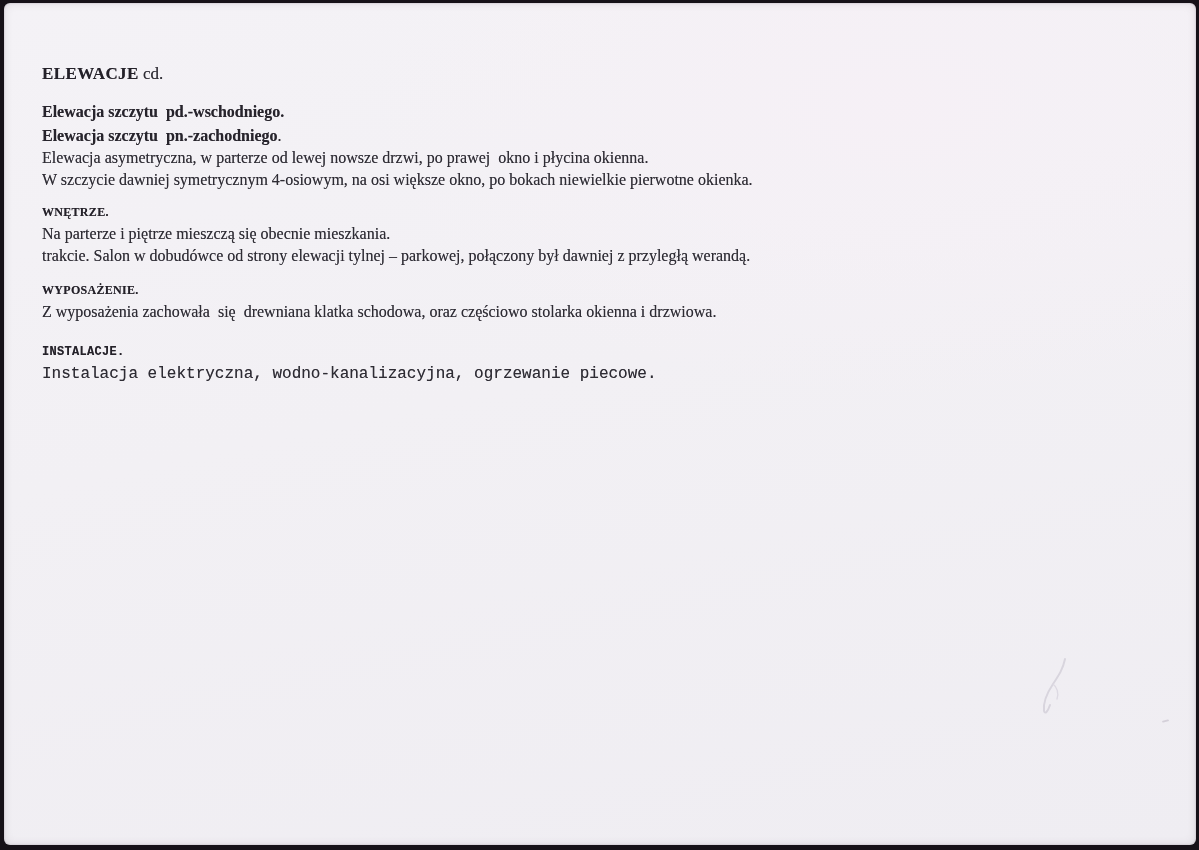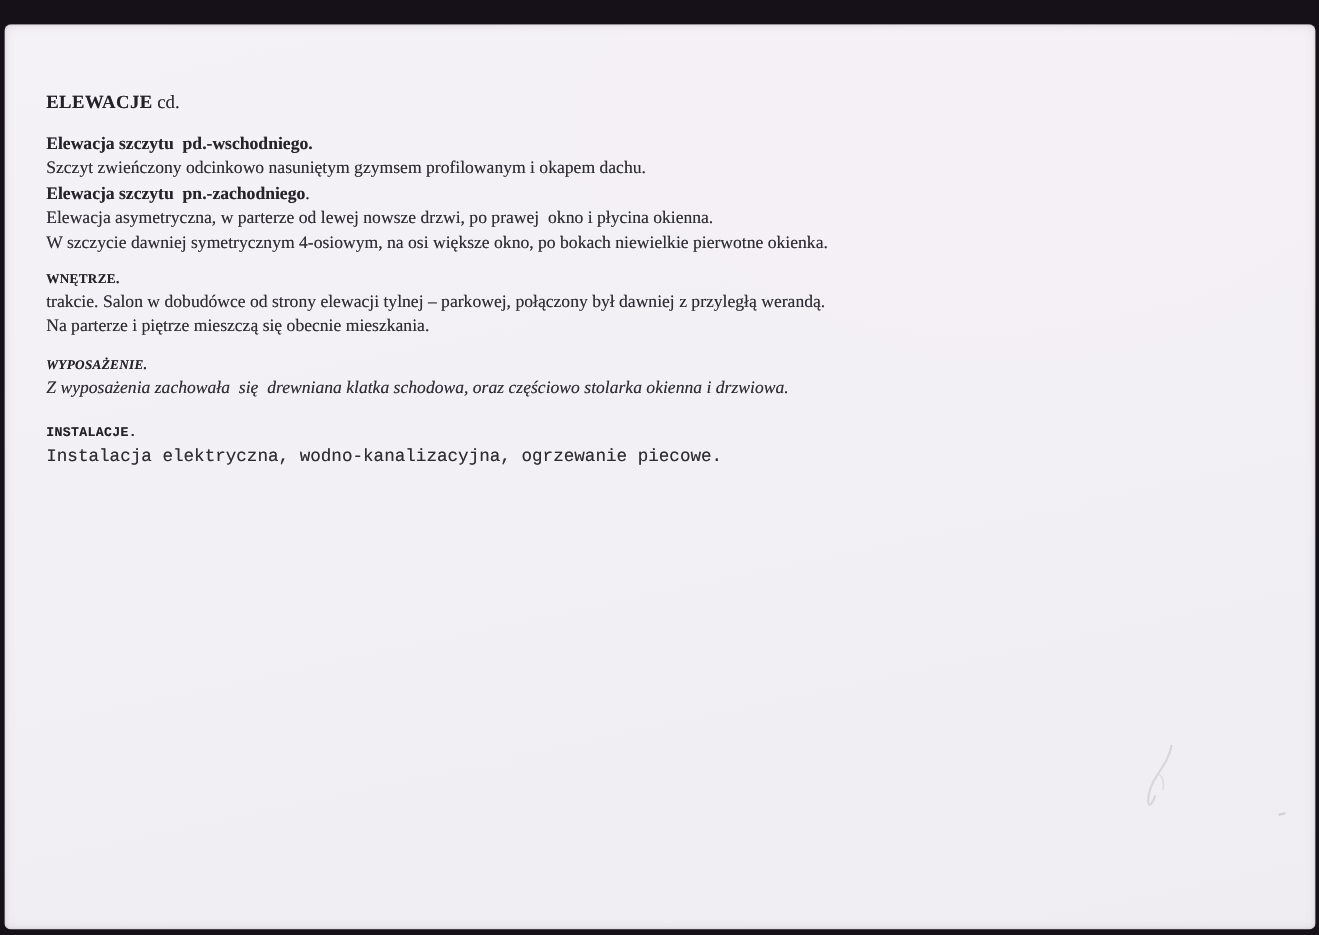--- a/index.html
+++ b/index.html
@@ -17,7 +17,6 @@
       linear-gradient(168deg, #f4f2f6 0%, #f2f0f4 45%, #efedf2 100%);
     border-radius: 6px;
     box-shadow: inset 0 0 10px rgba(70,50,70,0.12), inset 0 0 2px rgba(40,25,40,0.25);
-    margin-top: 19px;
   }
   .content {
     position: absolute;

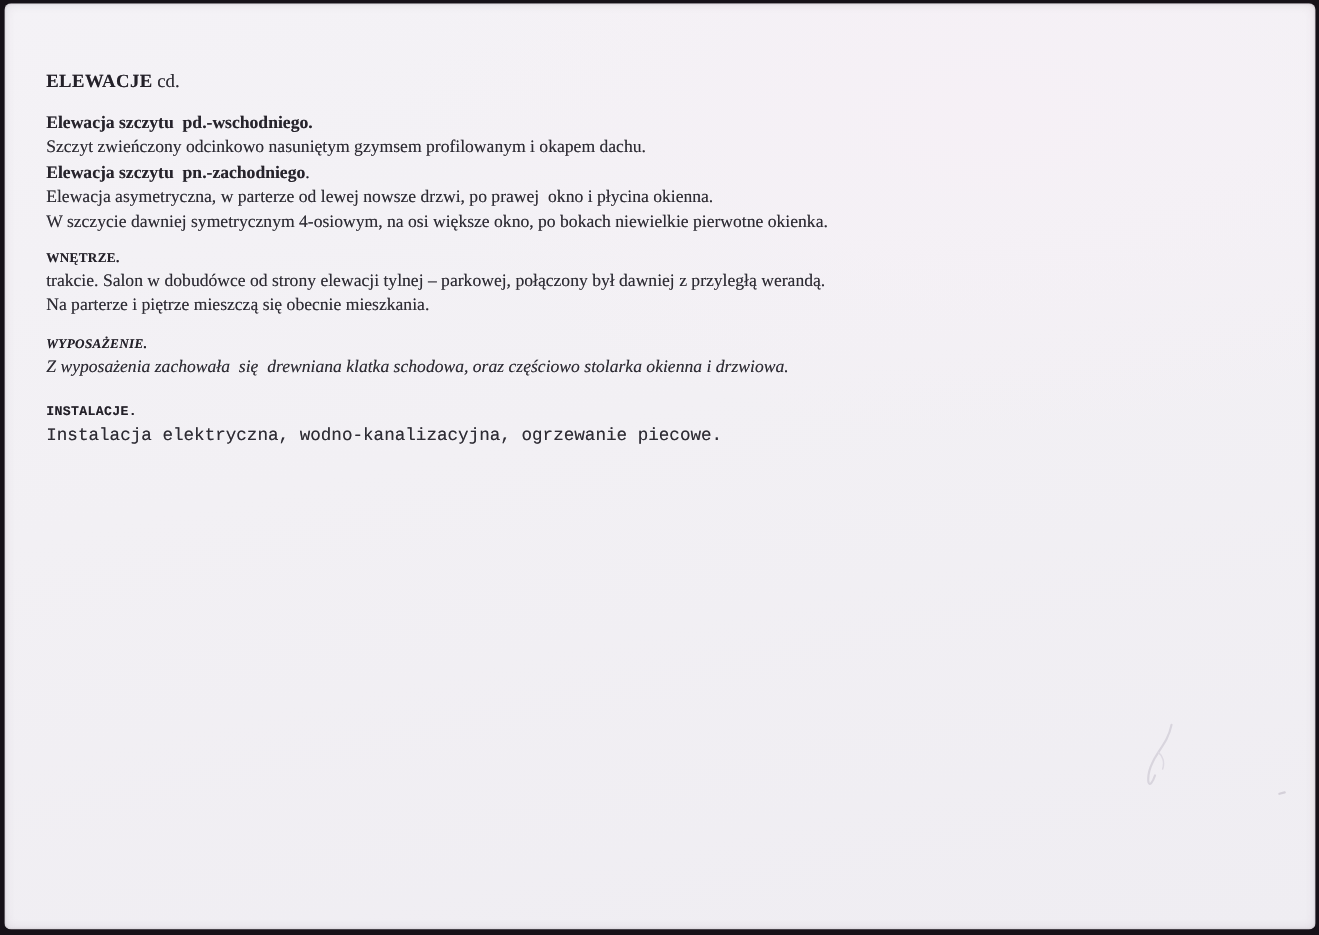--- a/index.html
+++ b/index.html
@@ -71,7 +71,6 @@
 
     <div class="sec-elev-se">
       <p class="heading">Elewacja szczytu  pd.-wschodniego.</p>
-      <p class="line">Szczyt zwieńczony odcinkowo nasuniętym gzymsem profilowanym i okapem dachu.</p>
     </div>
 
     <div class="sec-elev-nw">

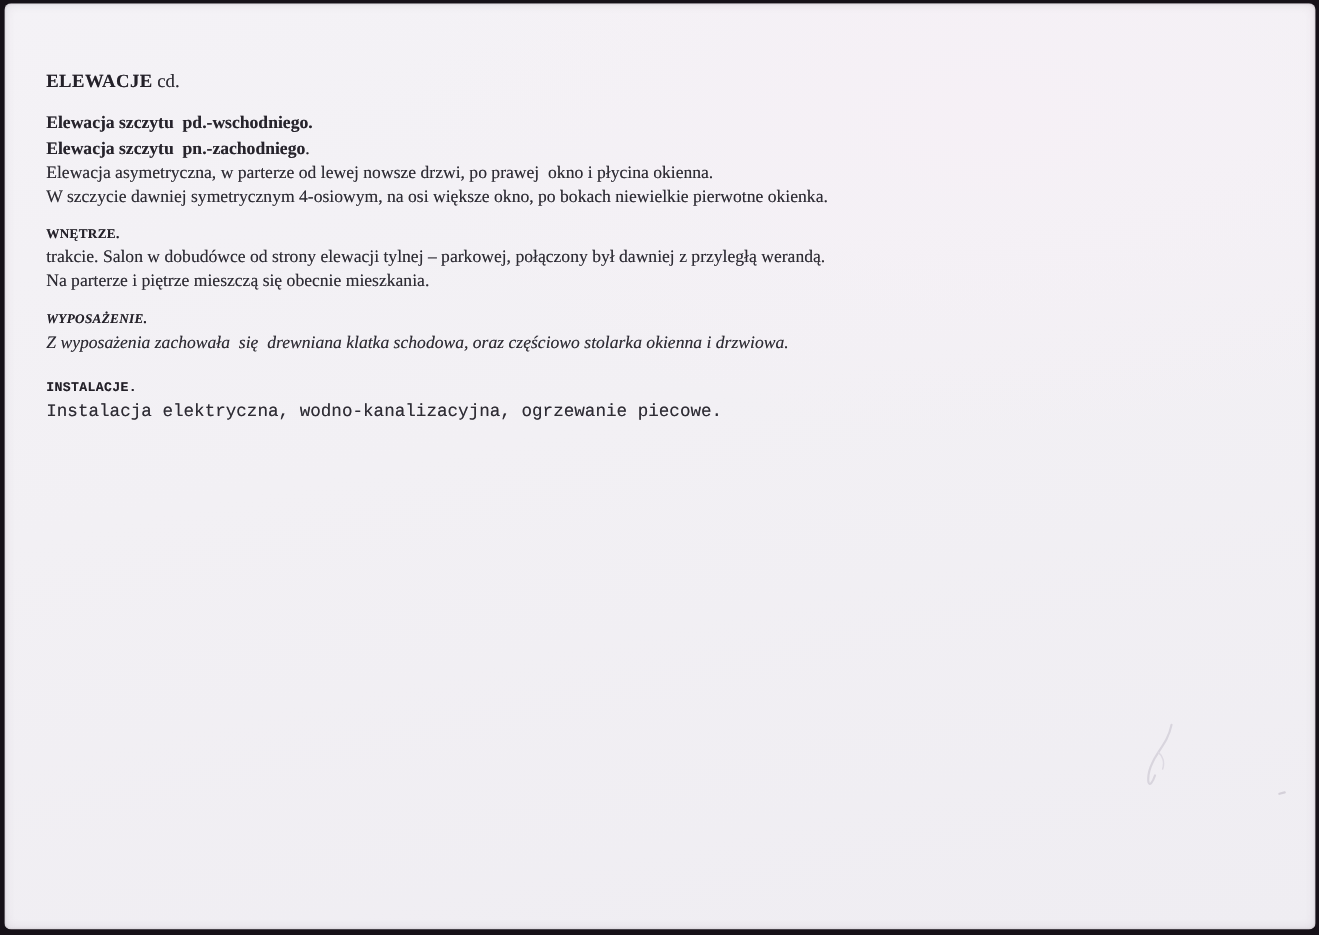--- a/index.html
+++ b/index.html
@@ -81,8 +81,8 @@
 
     <div class="sec-interior">
       <p class="section-head">WNĘTRZE.</p>
+      <p class="line">Na parterze i piętrze mieszczą się obecnie mieszkania.</p>
       <p class="line">trakcie. Salon w dobudówce od strony elewacji tylnej – parkowej, połączony był dawniej z przyległą werandą.</p>
-      <p class="line">Na parterze i piętrze mieszczą się obecnie mieszkania.</p>
     </div>
 
     <div class="sec-equipment">

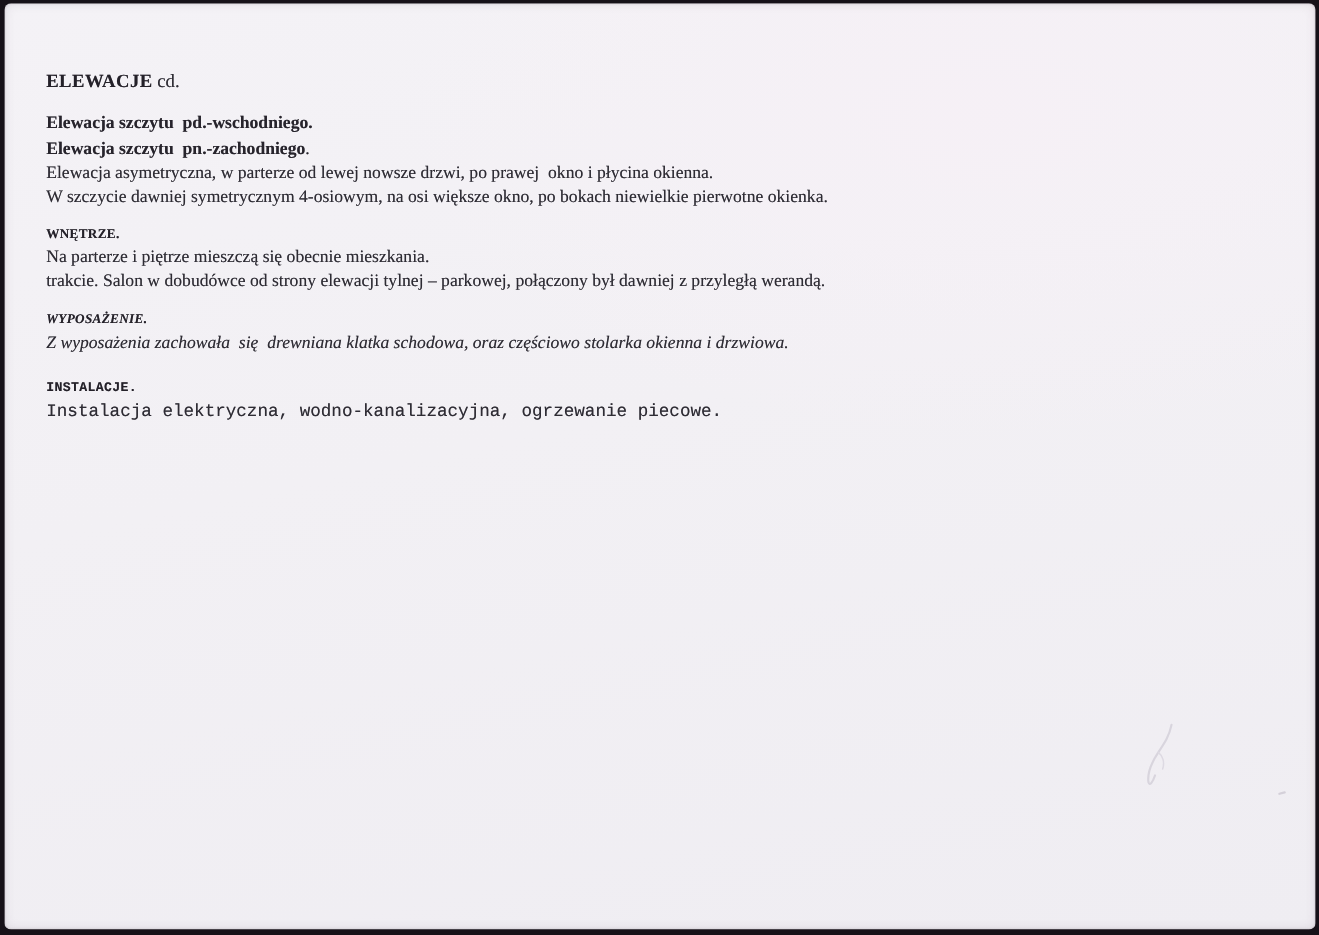--- a/index.html
+++ b/index.html
@@ -42,7 +42,7 @@
   .sec-elev-se { margin-top: 16px; }
   .sec-elev-nw { margin-top: 2px; }
   .sec-interior { margin-top: 10px; }
-  .sec-equipment { margin-top: 12px; font-style: italic; }
+  .sec-equipment { margin-top: 12px; }
   .sec-install { margin-top: 18px; font-family: Liberation Mono, monospace; }
   .justline { text-align: justify; text-align-last: justify; }
   .pencil-mark {

